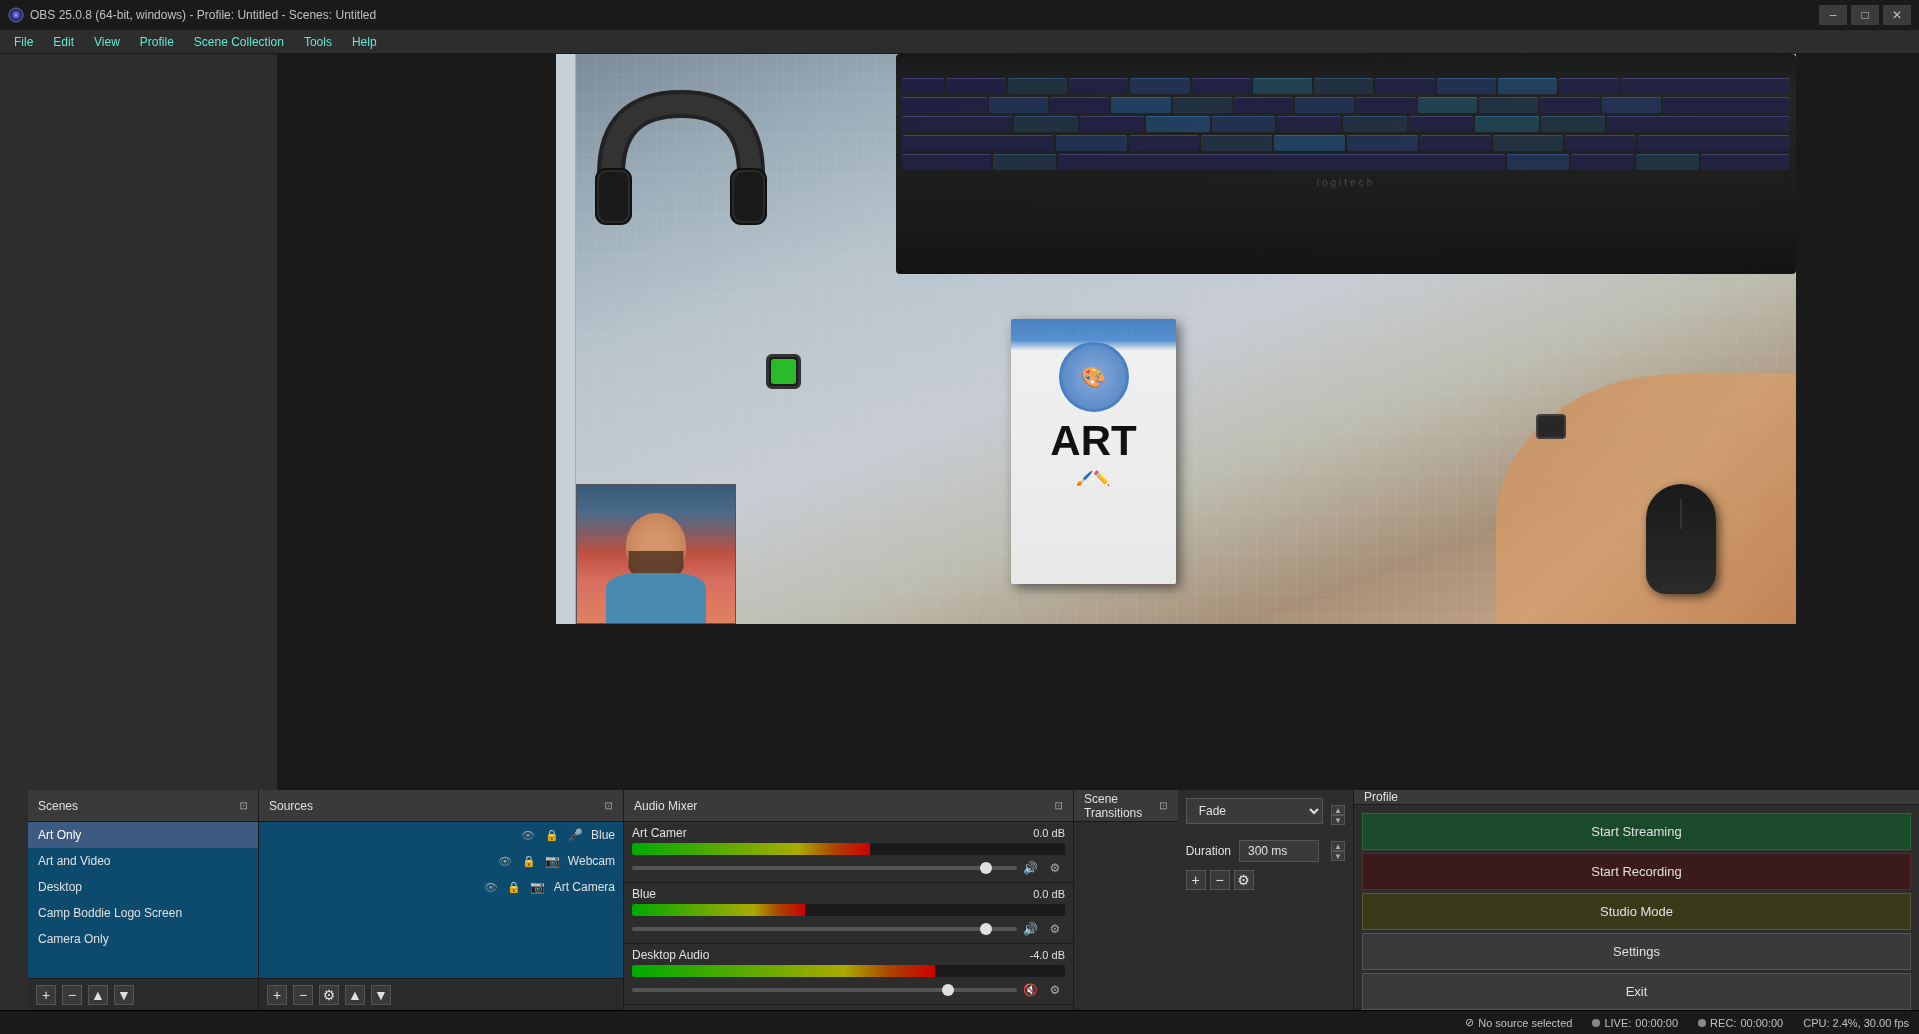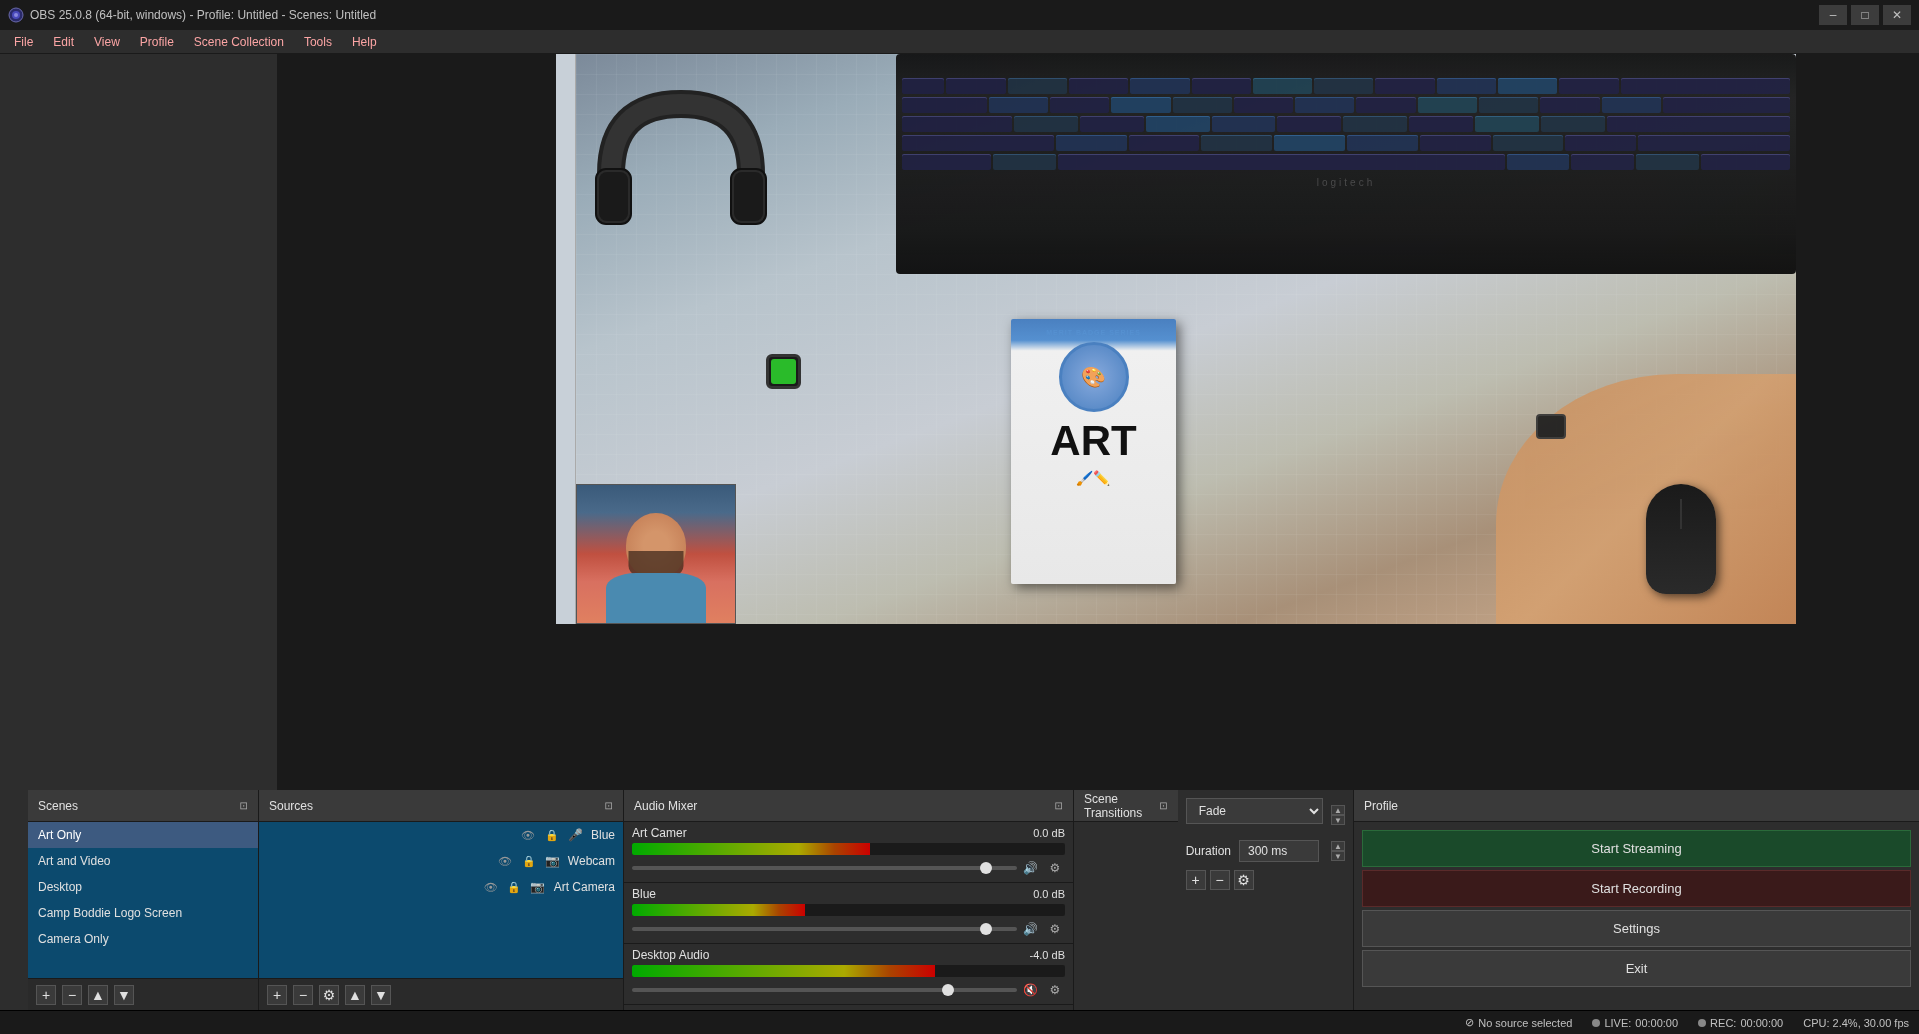--- a/index.html
+++ b/index.html
@@ -68,7 +68,7 @@
       padding: 2px 10px;
       cursor: pointer;
       font-size: 12px;
-      color: #fca5a5;
+      color: #5eead4;
     }
 
     

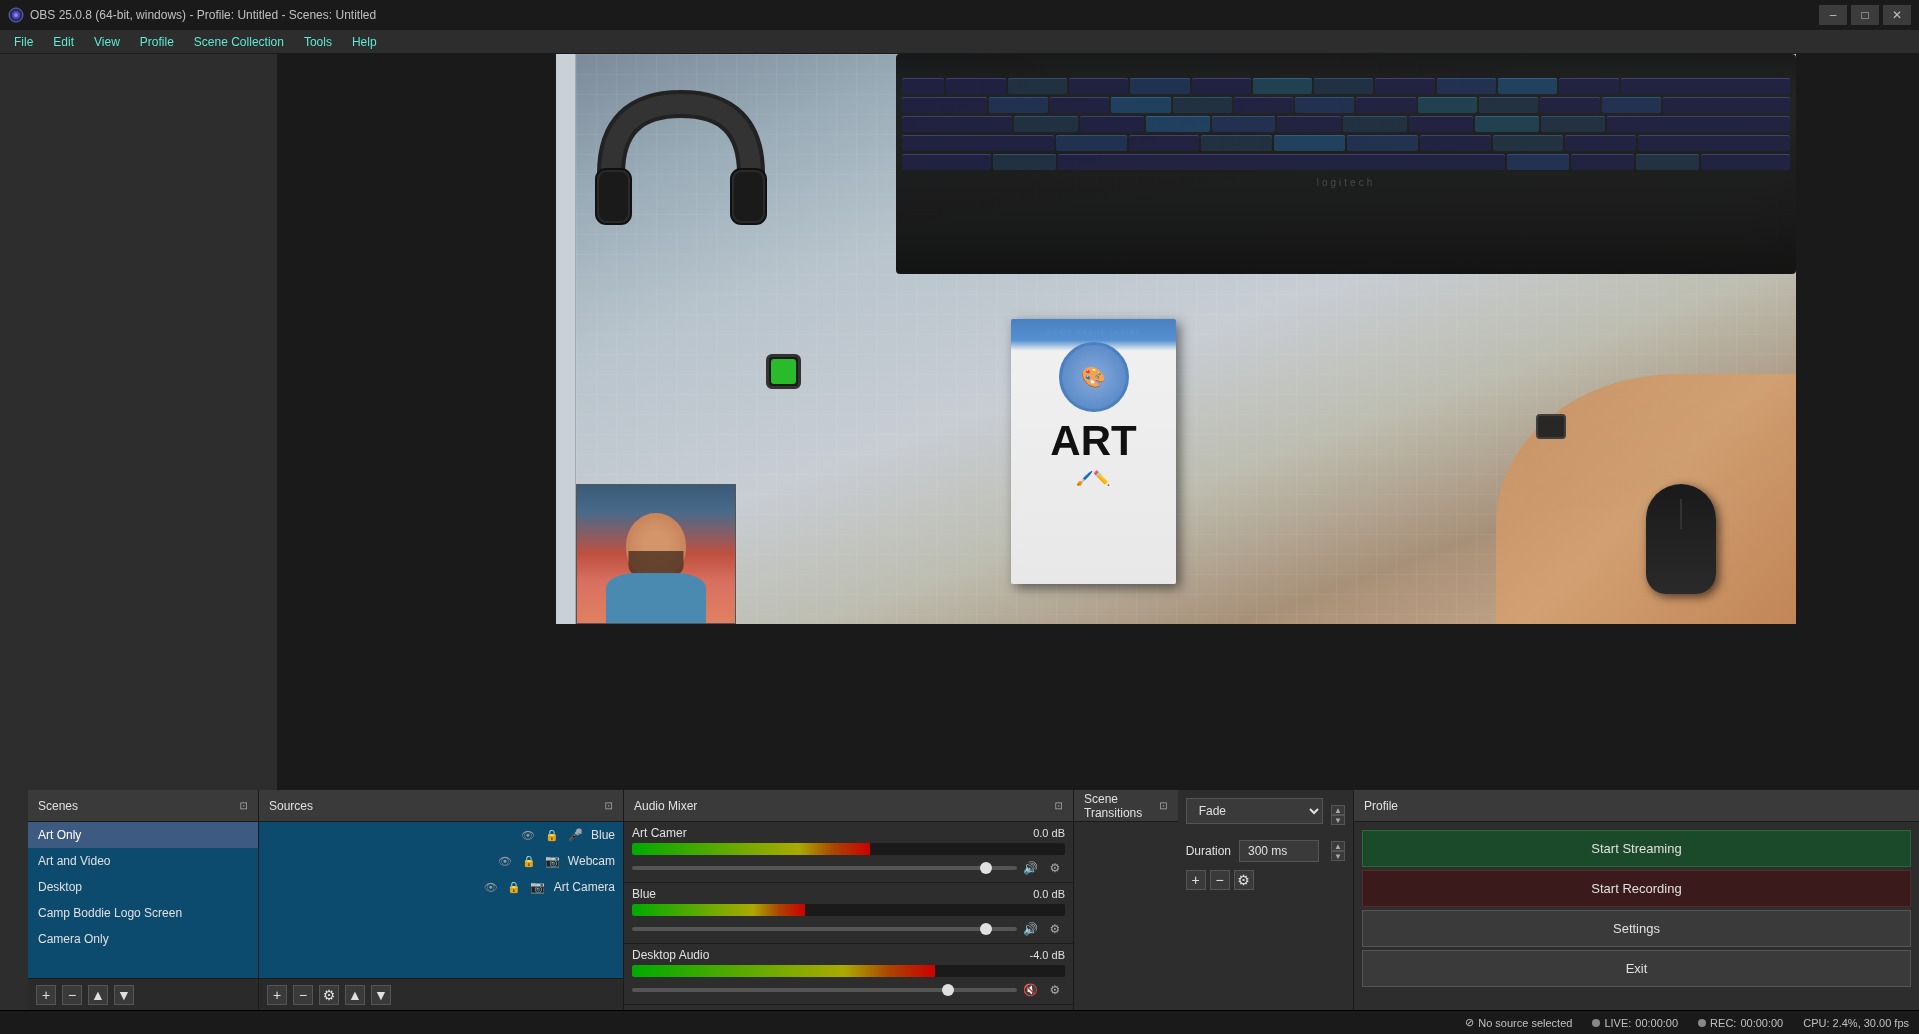--- a/index.html
+++ b/index.html
@@ -806,6 +806,7 @@
         <div class="controls-content">
           <button class="control-btn start-streaming">Start Streaming</button>
           <button class="control-btn start-recording">Start Recording</button>
+          <button class="control-btn studio-mode">Studio Mode</button>
           <button class="control-btn settings">Settings</button>
           <button class="control-btn exit">Exit</button>
         </div>

